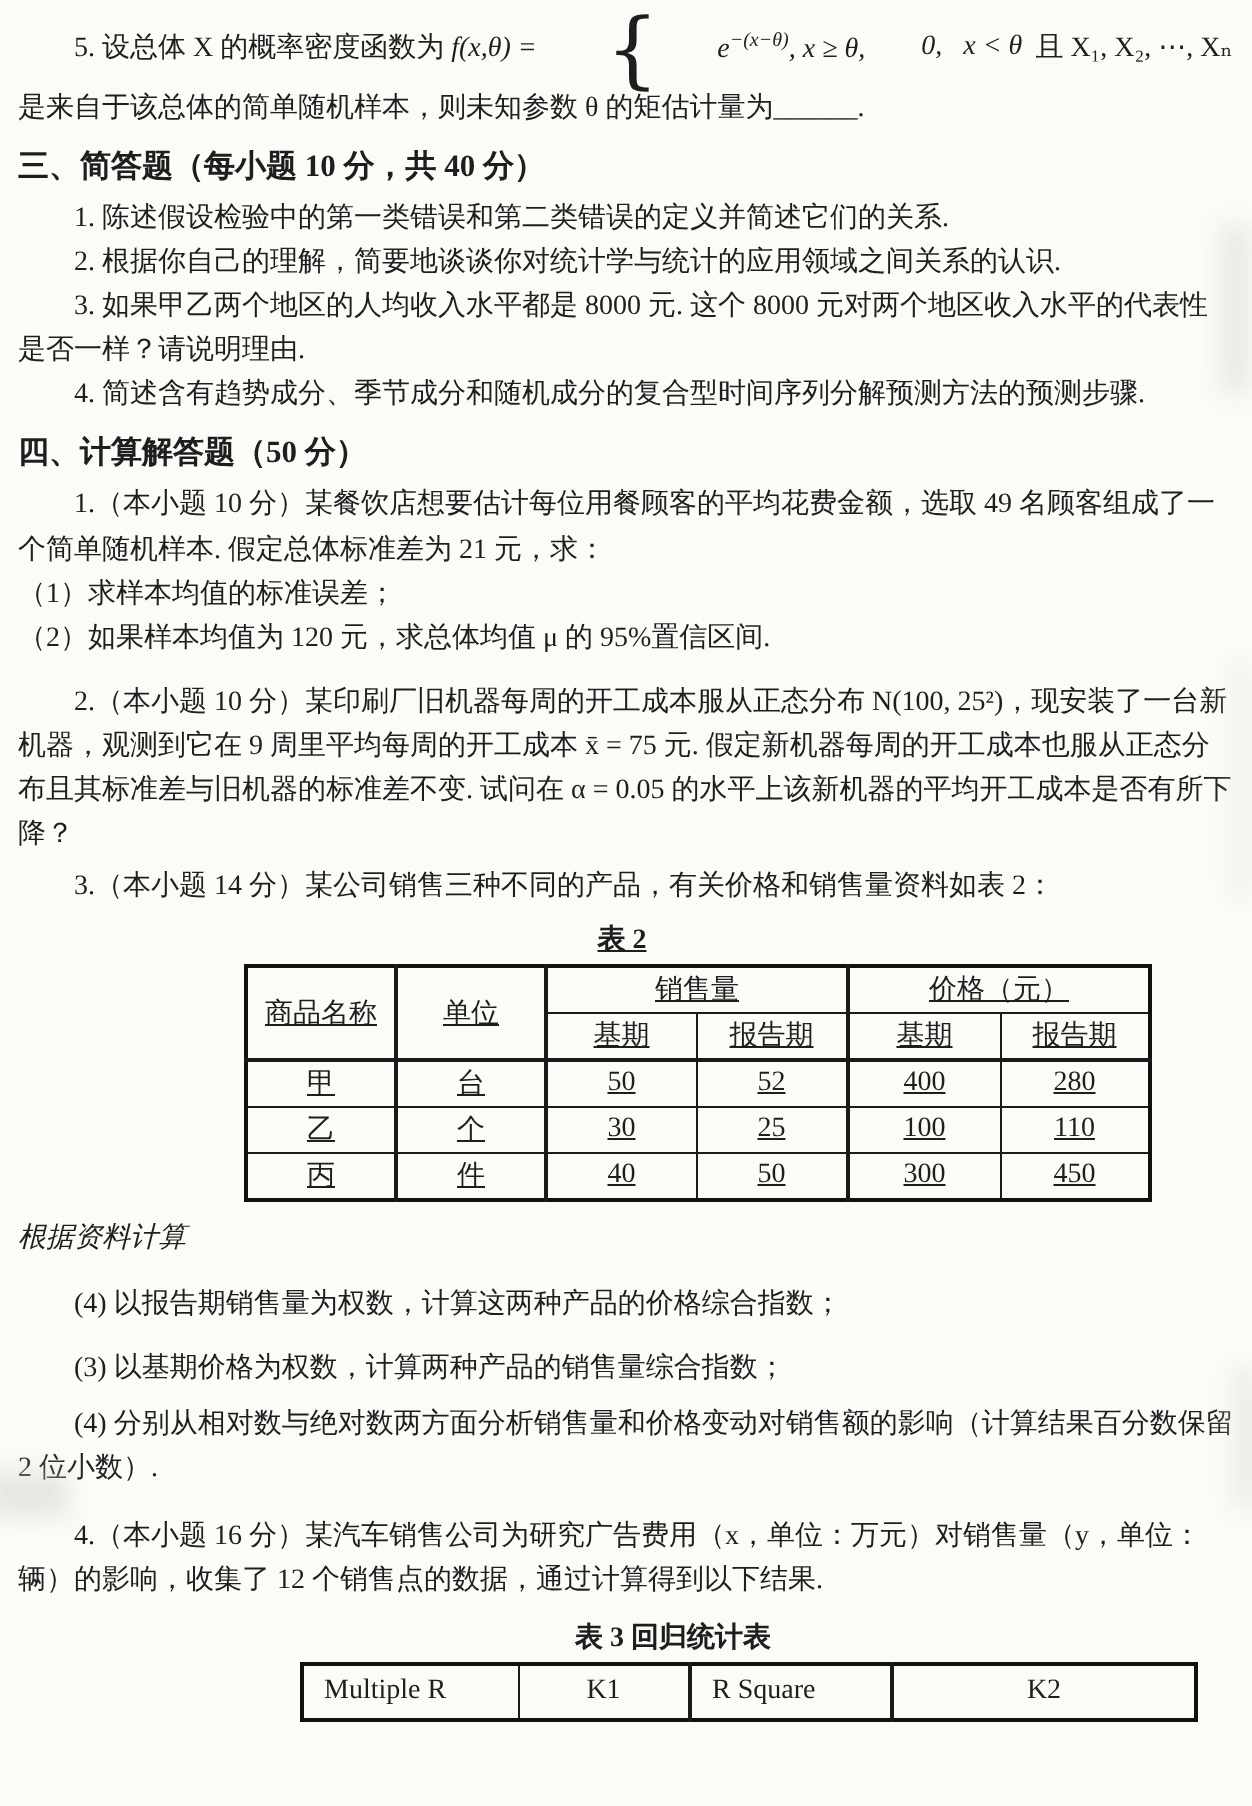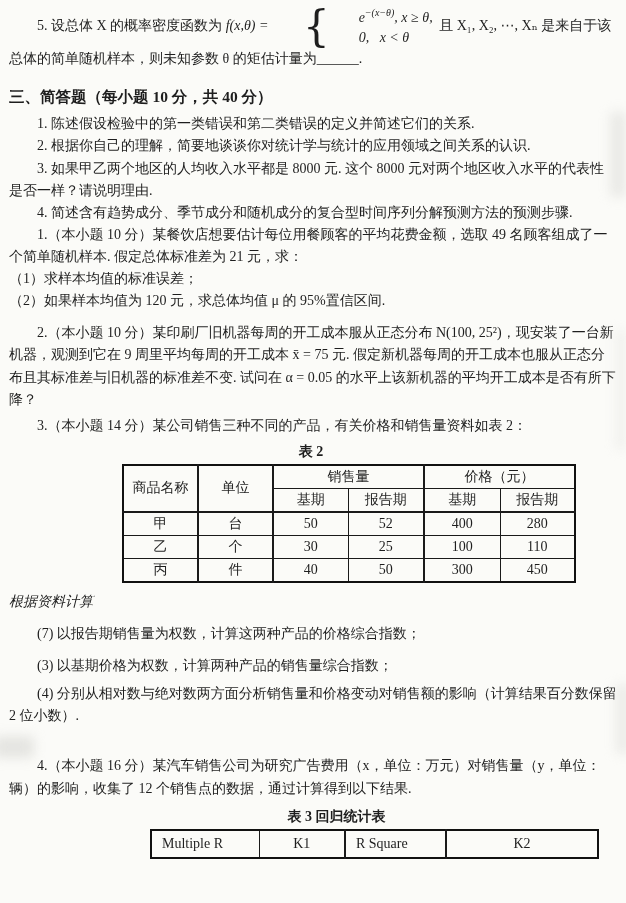--- a/index.html
+++ b/index.html
@@ -28,7 +28,7 @@
   
   .cases{display:inline-flex;align-items:center;vertical-align:middle;margin:0 3px;}
   .brace{font-size:42px;font-weight:200;line-height:.9;font-family:"DejaVu Serif",serif;margin-right:1px;}
-  .case-col{display:inline-flex;flex-direction:column;line-height:1.45;text-align:left;}
+  .case-col{display:inline-flex;flex-direction:row;line-height:1.45;text-align:left;}
   .case-row{white-space:nowrap;}
   sup{font-size:10px;}
 

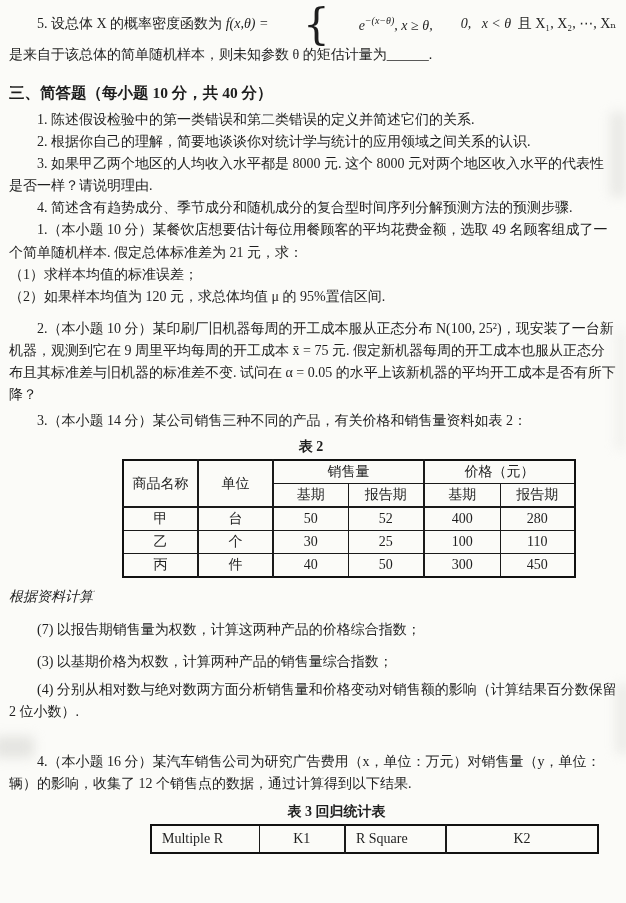--- a/index.html
+++ b/index.html
@@ -21,7 +21,7 @@
   .ind{text-indent:2em;}
   .mt4{margin-top:4px;}  .mt6{margin-top:6px;}  .mt8{margin-top:8px;font-style:italic;}
   .mt10{margin-top:10px;} .mt12{margin-top:28px;}
-  h3{font-size:15.5px;margin:17px 0 5px;font-family:"Liberation Serif","DejaVu Serif",serif;}
+  h3{font-size:15.5px;margin:7px 0 5px;font-family:"Liberation Serif","DejaVu Serif",serif;}
   b,.bold{font-weight:normal;}
   .mi{font-style:italic;}
 

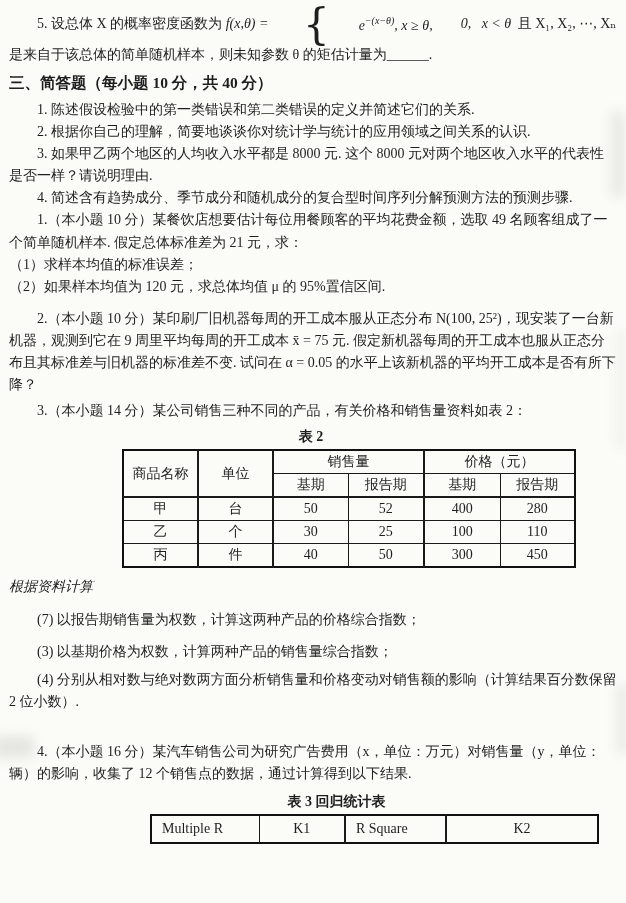--- a/index.html
+++ b/index.html
@@ -72,6 +72,7 @@
   <p class="ind">3. 如果甲乙两个地区的人均收入水平都是 8000 元. 这个 8000 元对两个地区收入水平的代表性是否一样？请说明理由.</p>
   <p class="ind">4. 简述含有趋势成分、季节成分和随机成分的复合型时间序列分解预测方法的预测步骤.</p>
 
+  <h3>四、计算解答题（50 分）</h3>
 
   <p class="ind"><b>1.（本小题 10 分）</b><span>某餐饮店想要估计每位用餐顾客的平均花费金额，选取 49 名顾客组成了一个简单随机样本. 假定总体标准差为 21 元，求：</span></p>
   <p class="flush">（1）求样本均值的标准误差；</p>

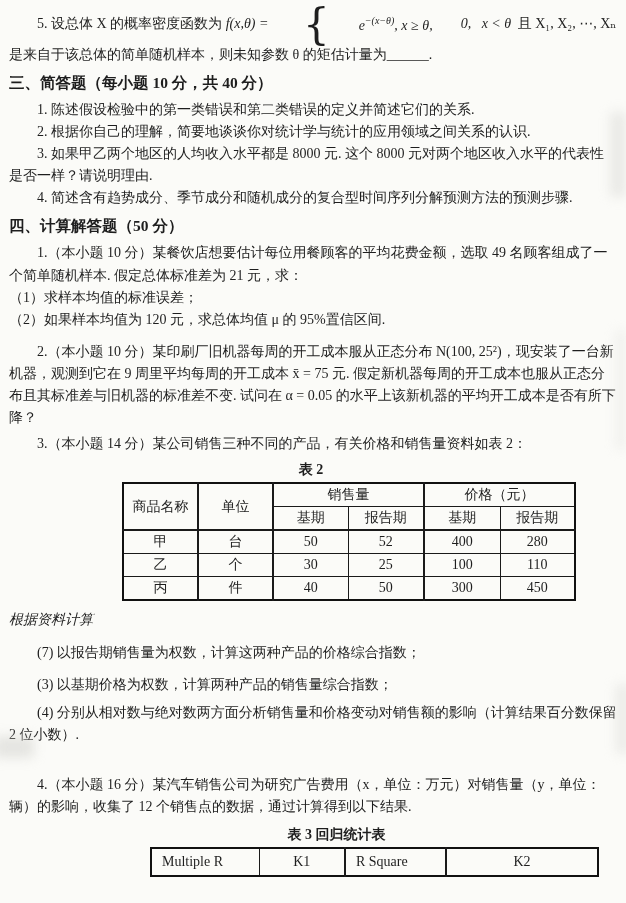--- a/index.html
+++ b/index.html
@@ -33,7 +33,7 @@
   sup{font-size:10px;}
 
   
-  .t2wrap{width:452px;margin-left:76px;margin-top:6px;}
+  .t2wrap{width:452px;margin-left:76px;margin-top:6px;text-decoration:underline;}
   .t3wrap{width:447px;margin-left:104px;margin-top:8px;}
   .tbl-title{text-align:center;font-weight:bold;margin-bottom:3px;}
   table{border-collapse:collapse;width:100%;table-layout:fixed;margin-left:37px;}

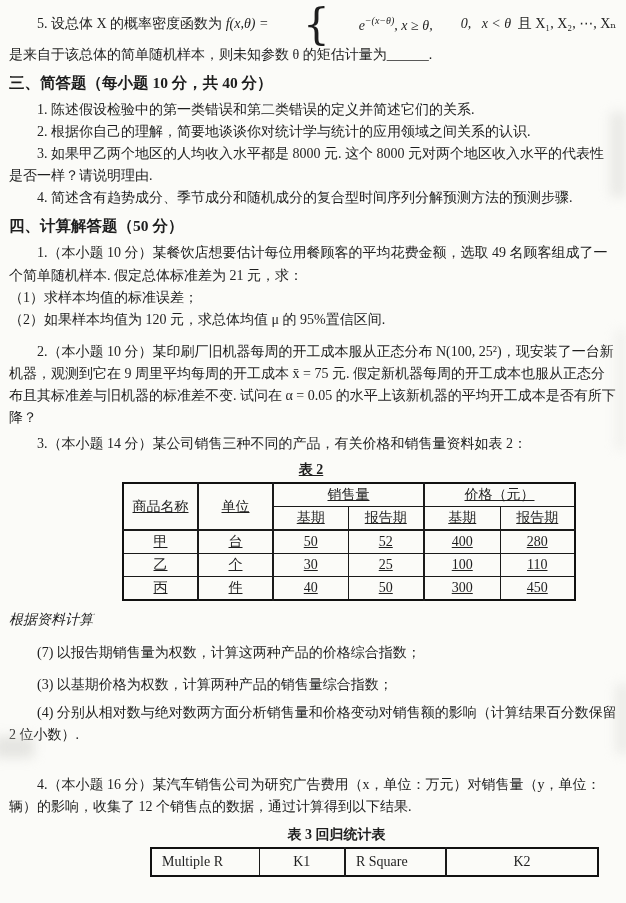--- a/index.html
+++ b/index.html
@@ -135,7 +135,7 @@
   </div>
 
   <p class="flush mt8">根据资料计算</p>
-  <p class="ind mt10">(7) 以报告期销售量为权数，计算这两种产品的价格综合指数；</p>
+  <p class="ind mt10">(4) 以报告期销售量为权数，计算这两种产品的价格综合指数；</p>
   <p class="ind mt10">(3) 以基期价格为权数，计算两种产品的销售量综合指数；</p>
   <p class="ind mt6">(4) 分别从相对数与绝对数两方面分析销售量和价格变动对销售额的影响（计算结果百分数保留 2 位小数）.</p>
 

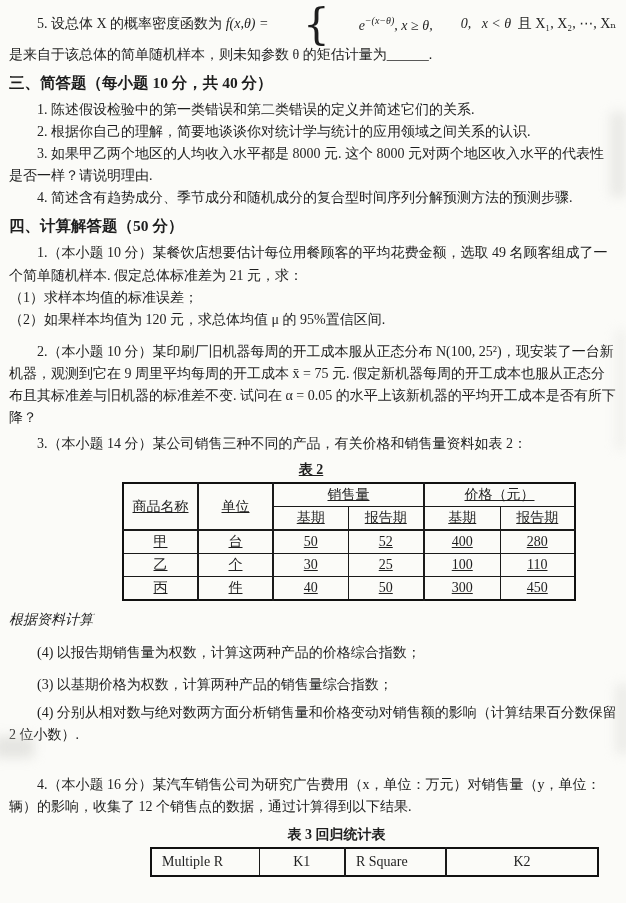--- a/index.html
+++ b/index.html
@@ -20,7 +20,7 @@
   p{margin:0;line-height:1.58;}
   .ind{text-indent:2em;}
   .mt4{margin-top:4px;}  .mt6{margin-top:6px;}  .mt8{margin-top:8px;font-style:italic;}
-  .mt10{margin-top:10px;} .mt12{margin-top:28px;}
+  .mt10{margin-top:10px;} .mt12{margin-top:12px;}
   h3{font-size:15.5px;margin:7px 0 5px;font-family:"Liberation Serif","DejaVu Serif",serif;}
   b,.bold{font-weight:normal;}
   .mi{font-style:italic;}

